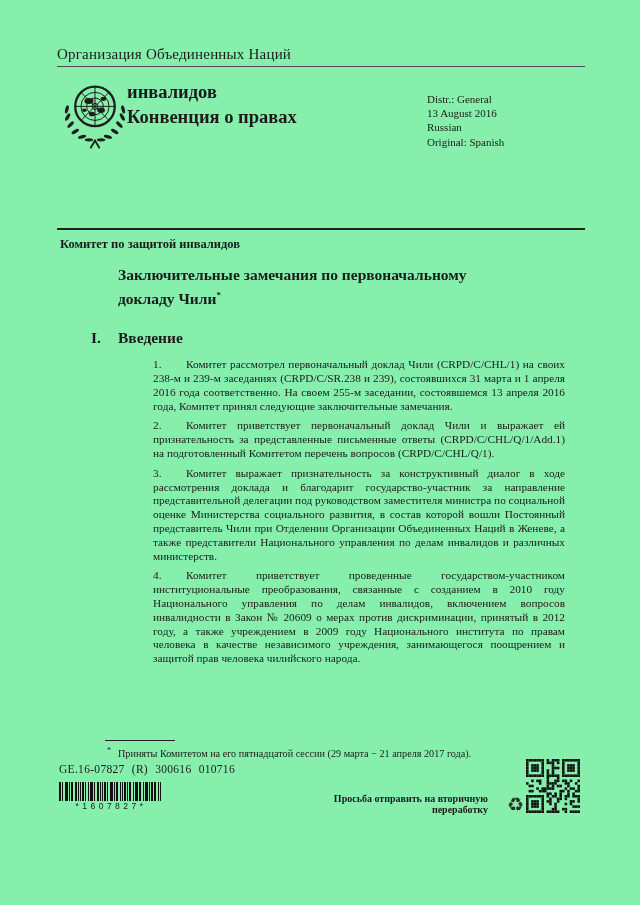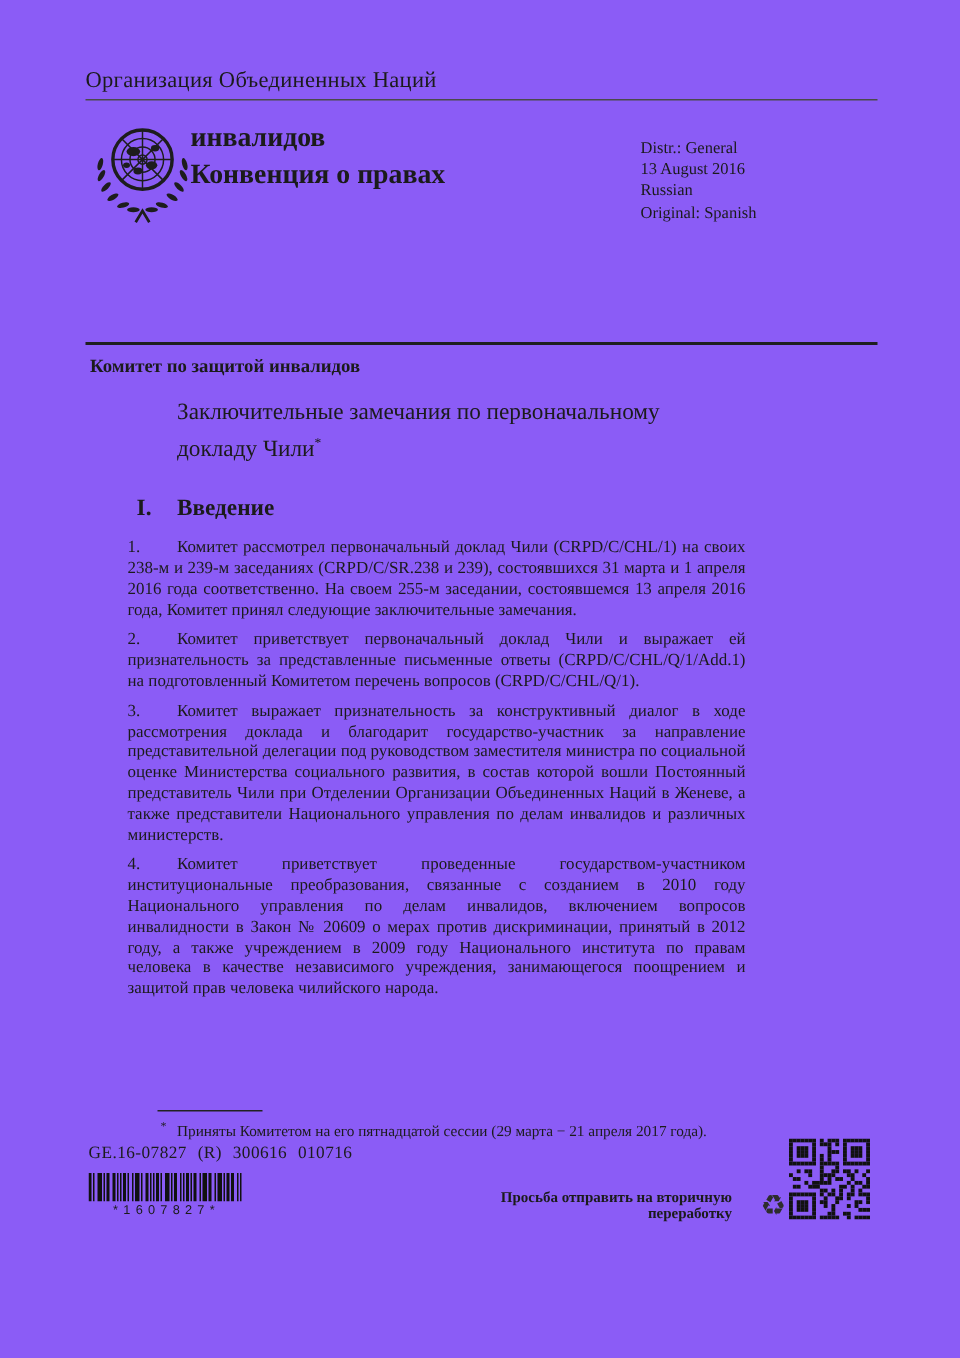--- a/index.html
+++ b/index.html
@@ -7,7 +7,7 @@
     position: relative;
     width: 640px;
     height: 905px;
-    background: #8b5cf6;
+    background: #86efac;
     overflow: hidden;
     font-family: "Liberation Serif", "DejaVu Serif", serif;
     color: #1b1b1b;

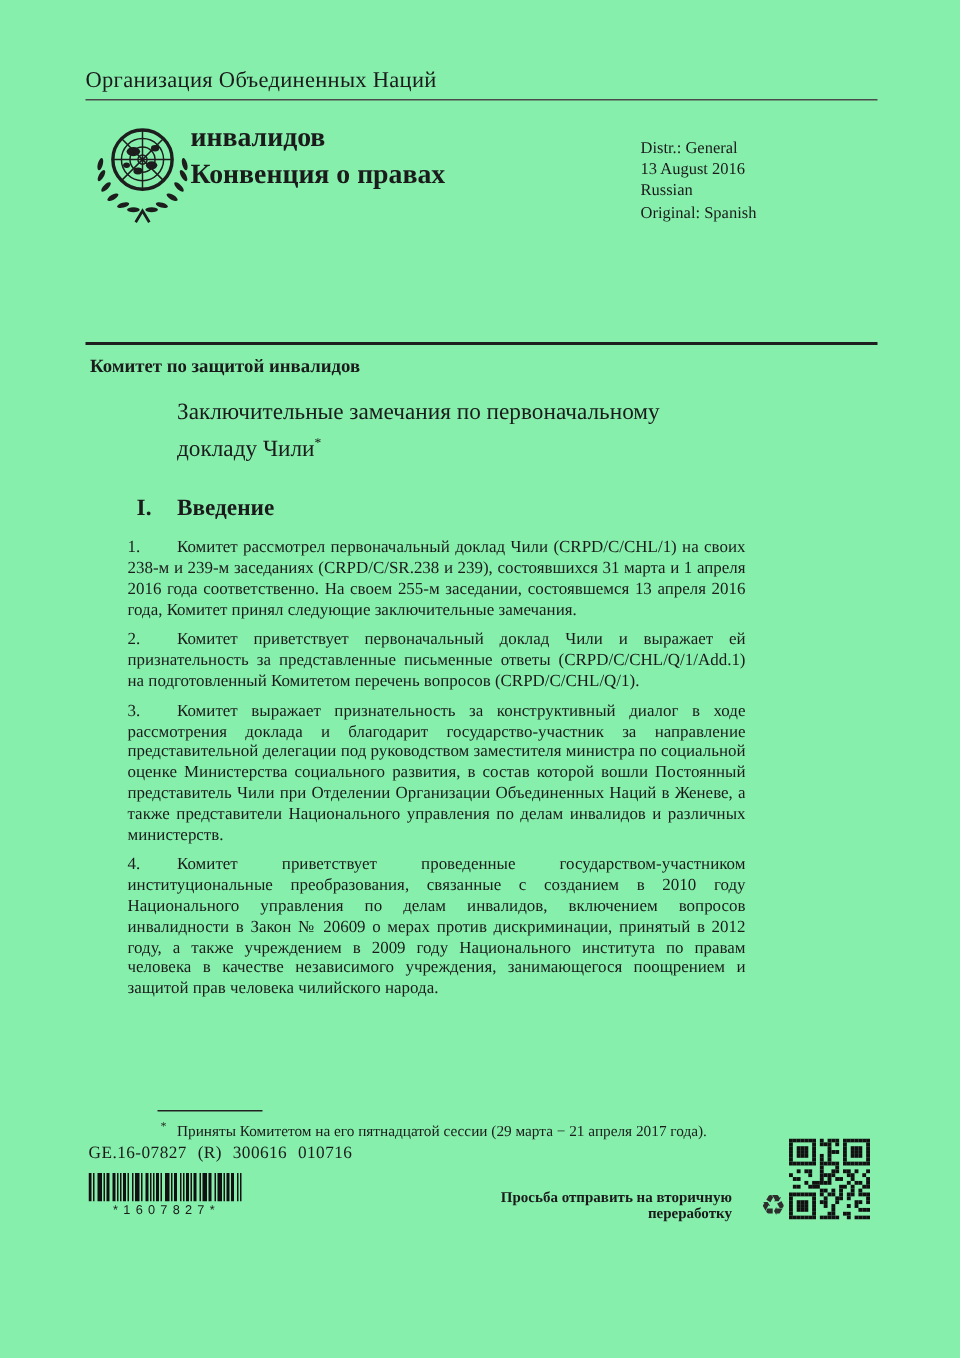--- a/index.html
+++ b/index.html
@@ -49,7 +49,7 @@
   .docbody { position: absolute; left: 57px; top: 264px; width: 474px; }
   .doc-title {
     margin-left: 61px; width: 370px;
-    font-size: 15.5px; font-weight: normal; line-height: 21px;
+    font-size: 15.5px; font-weight: bold; line-height: 21px;
     margin-bottom: 20px;
   }
   .doc-title sup { font-size: 9px; }

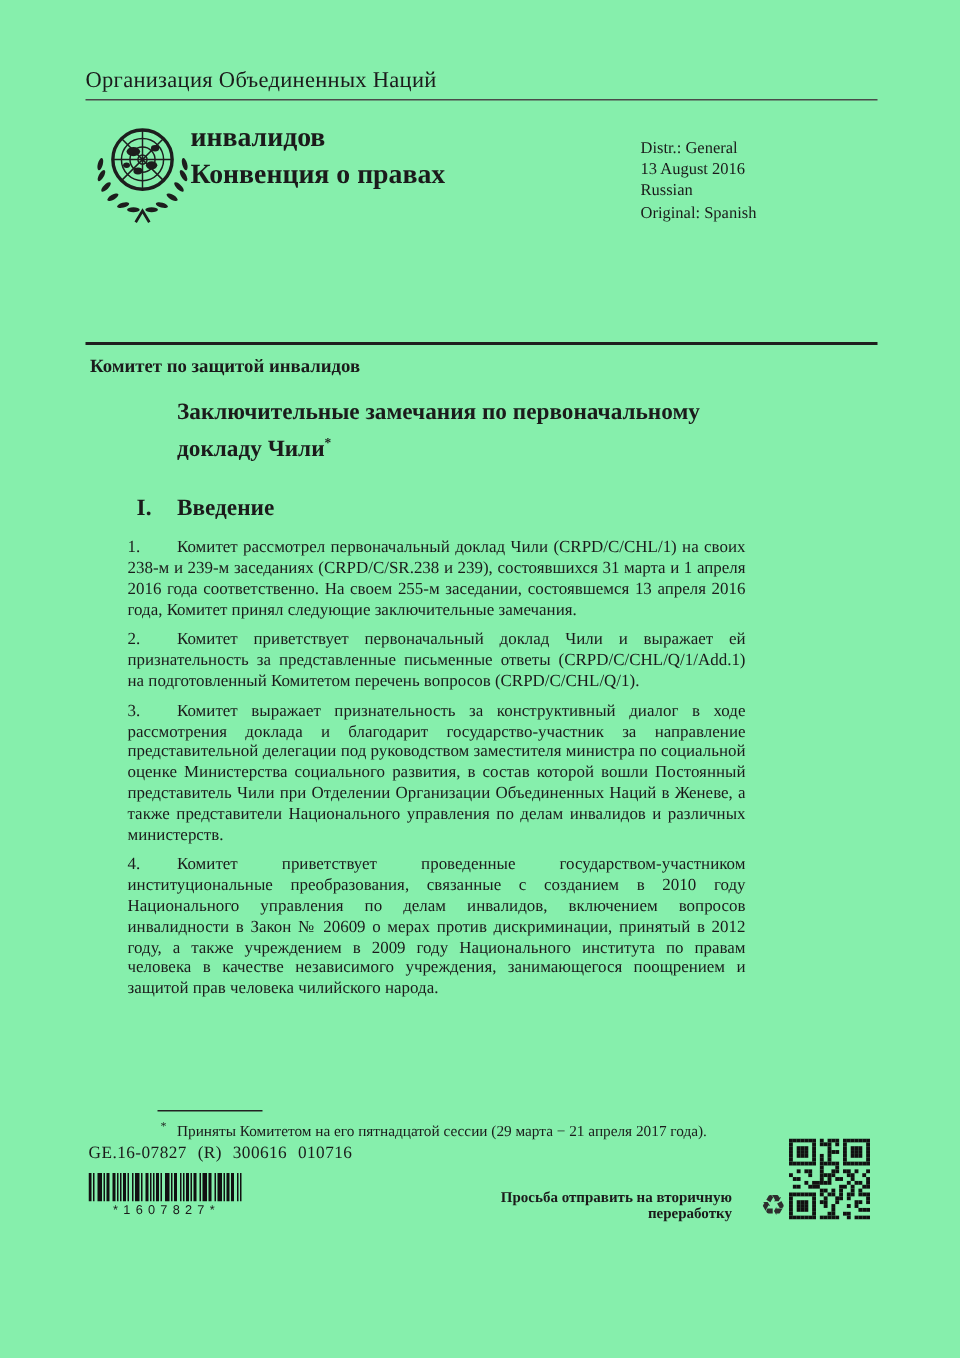--- a/index.html
+++ b/index.html
@@ -56,7 +56,7 @@
   .sec { display: flex; font-size: 15.5px; font-weight: bold; margin: 14px 0 11px 0; }
   .sec .roman { flex: none; width: 61px; text-align: right; padding-right: 17px; box-sizing: border-box; }
   .para {
-    margin-left: 28px; width: 412px;
+    margin-left: 96px; width: 412px;
     font-size: 11.3px; line-height: 13.8px;
     text-align: justify; margin-bottom: 6px;
   }

